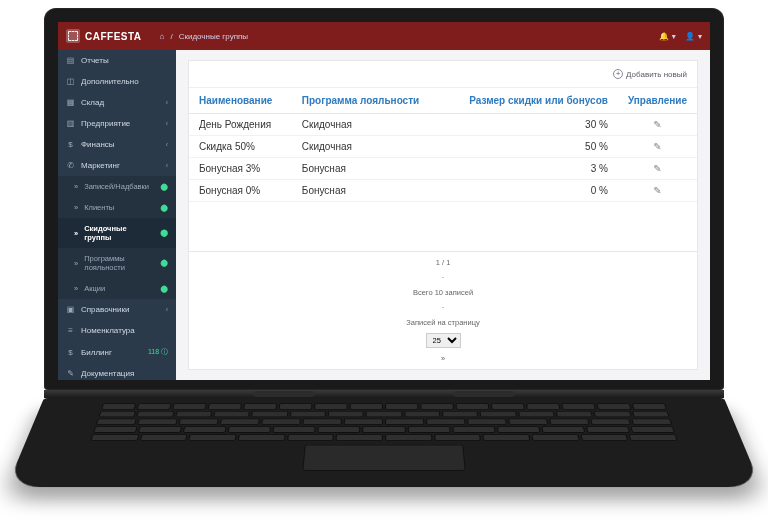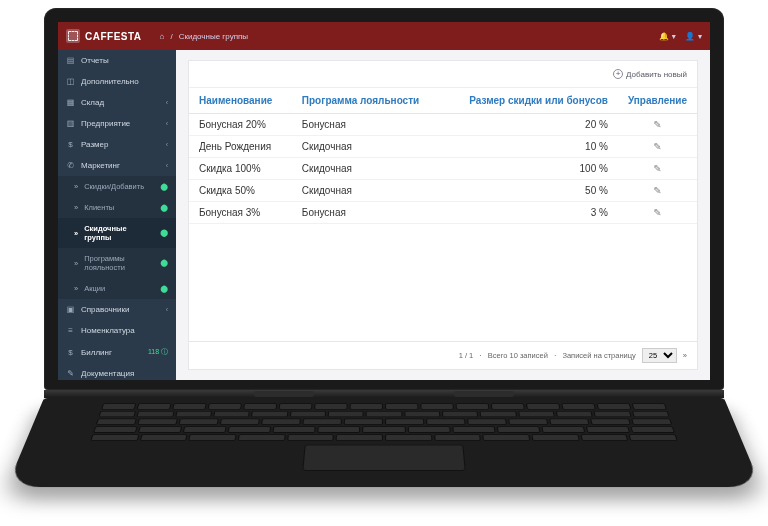--- a/index.html
+++ b/index.html
@@ -230,12 +230,6 @@
                 </tr>
               </thead>
               <tbody id="tbody">
-                  <tr>
-                    <td>Бонусная 20%</td>
-                    <td>Бонусная</td>
-                    <td class="right">20 %</td>
-                    <td class="mgmt">✎</td>
-                  </tr>
                   <tr>
                     <td>День Рождения</td>
                     <td>Скидочная</td>

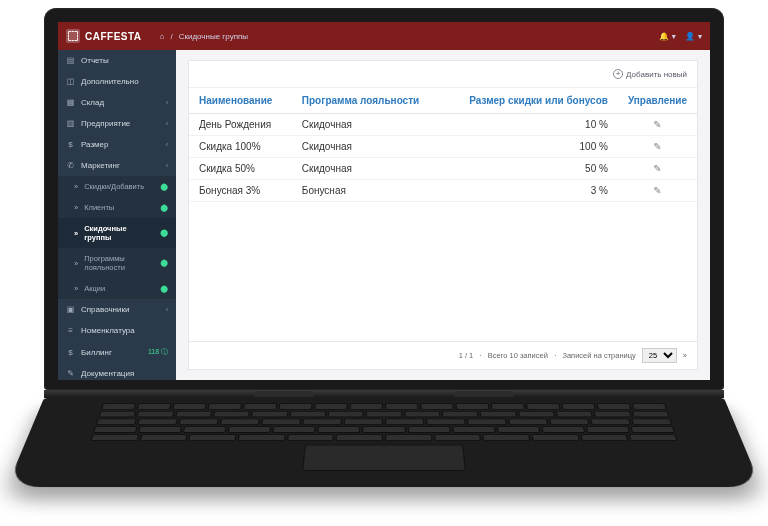--- a/index.html
+++ b/index.html
@@ -233,7 +233,7 @@
                   <tr>
                     <td>День Рождения</td>
                     <td>Скидочная</td>
-                    <td class="right">10 %</td>
+                    <td class="right">30 %</td>
                     <td class="mgmt">✎</td>
                   </tr>
                   <tr>

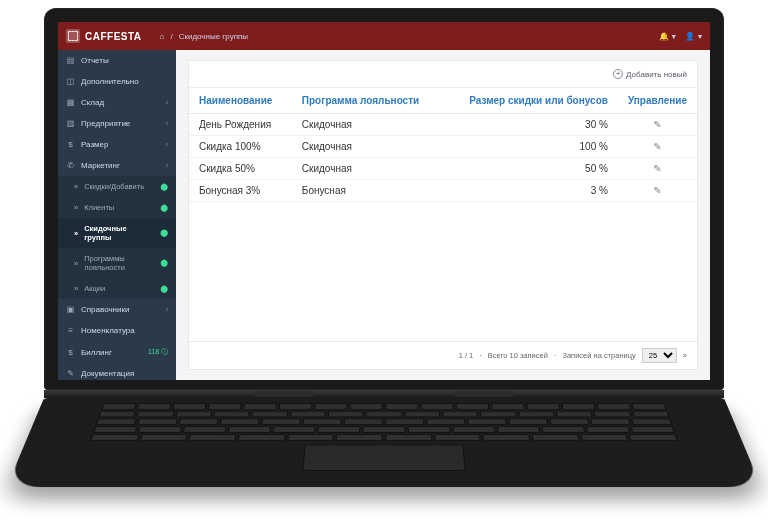--- a/index.html
+++ b/index.html
@@ -159,7 +159,7 @@
             </div>
             <div class="nav-item">
               <span class="nav-icon">$</span>
-              <span>Размер</span>
+              <span>Финансы</span>
               <span class="chev">‹</span>
             </div>
             <div class="nav-item">

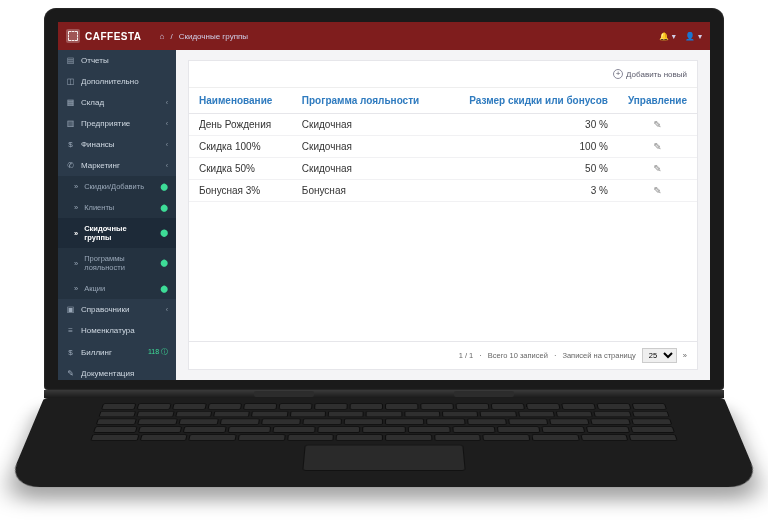--- a/index.html
+++ b/index.html
@@ -234,12 +234,6 @@
                     <td>День Рождения</td>
                     <td>Скидочная</td>
                     <td class="right">30 %</td>
-                    <td class="mgmt">✎</td>
-                  </tr>
-                  <tr>
-                    <td>Скидка 100%</td>
-                    <td>Скидочная</td>
-                    <td class="right">100 %</td>
                     <td class="mgmt">✎</td>
                   </tr>
                   <tr>

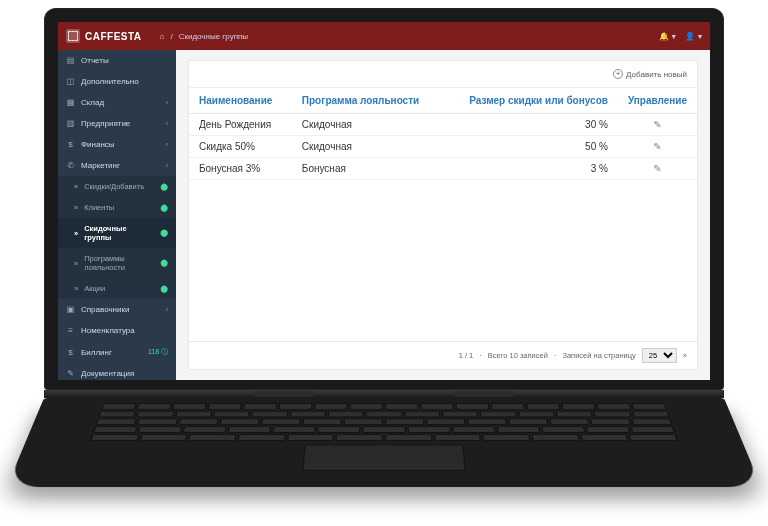--- a/index.html
+++ b/index.html
@@ -169,7 +169,7 @@
             </div>
             <div class="nav-item sub">
               <span>»</span>
-              <span>Скидки/Добавить</span>
+              <span>Записей/Надбавки</span>
               <span class="badge">⬤</span>
             </div>
             <div class="nav-item sub">

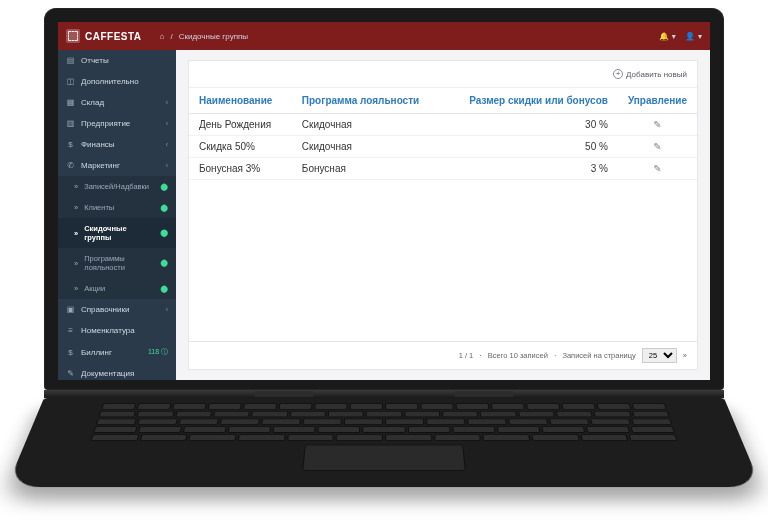--- a/index.html
+++ b/index.html
@@ -248,6 +248,12 @@
                     <td class="right">3 %</td>
                     <td class="mgmt">✎</td>
                   </tr>
+                  <tr>
+                    <td>Бонусная 0%</td>
+                    <td>Бонусная</td>
+                    <td class="right">0 %</td>
+                    <td class="mgmt">✎</td>
+                  </tr>
                 </tbody>
             </table>
             <div class="panel-foot">

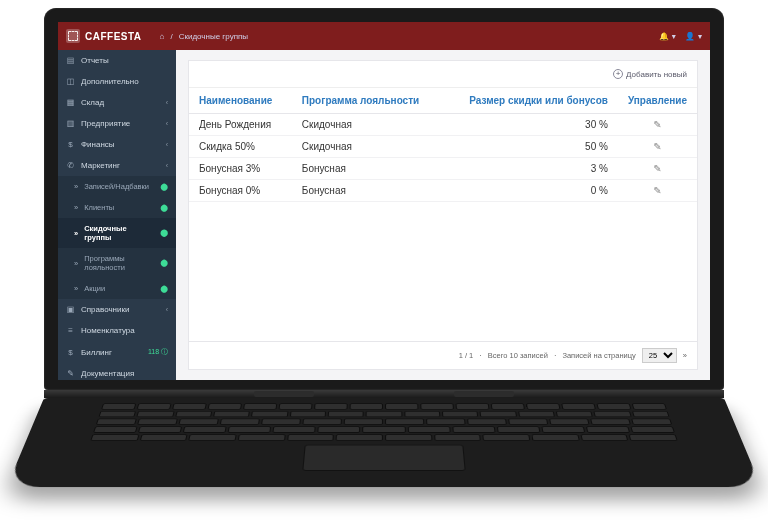--- a/index.html
+++ b/index.html
@@ -94,7 +94,7 @@
   thead th.ctr { text-align:center; }
   tbody td { padding:5px 10px; color:#333; border-bottom:1px solid #f1f1f3; }
   tbody td.mgmt { width:24px; text-align:center; color:#888; cursor:pointer; }
-  .panel-foot { margin-top:auto; border-top:1px solid #e6e6ea; padding:6px 10px; display:flex; justify-content:flex-end; align-items:center; gap:6px; font-size:7.5px; color:#666; }
+  .panel-foot { margin-top:auto; border-top:1px solid #e6e6ea; padding:6px 10px; display:flex; justify-content:flex-end; align-items:center; gap:6px; font-size:7.5px; color:#666;flex-direction:column; }
   .panel-foot select { font-size:7.5px; border:1px solid #ccc; padding:1px 2px; }
   .hinge { height:8px; background:linear-gradient(#3a3a3a,#1a1a1a); display:flex; justify-content:center; gap:140px; }
   .hinge i { width:60px; height:6px; background:#2c2c2c; margin-top:1px; border-radius:2px; }

